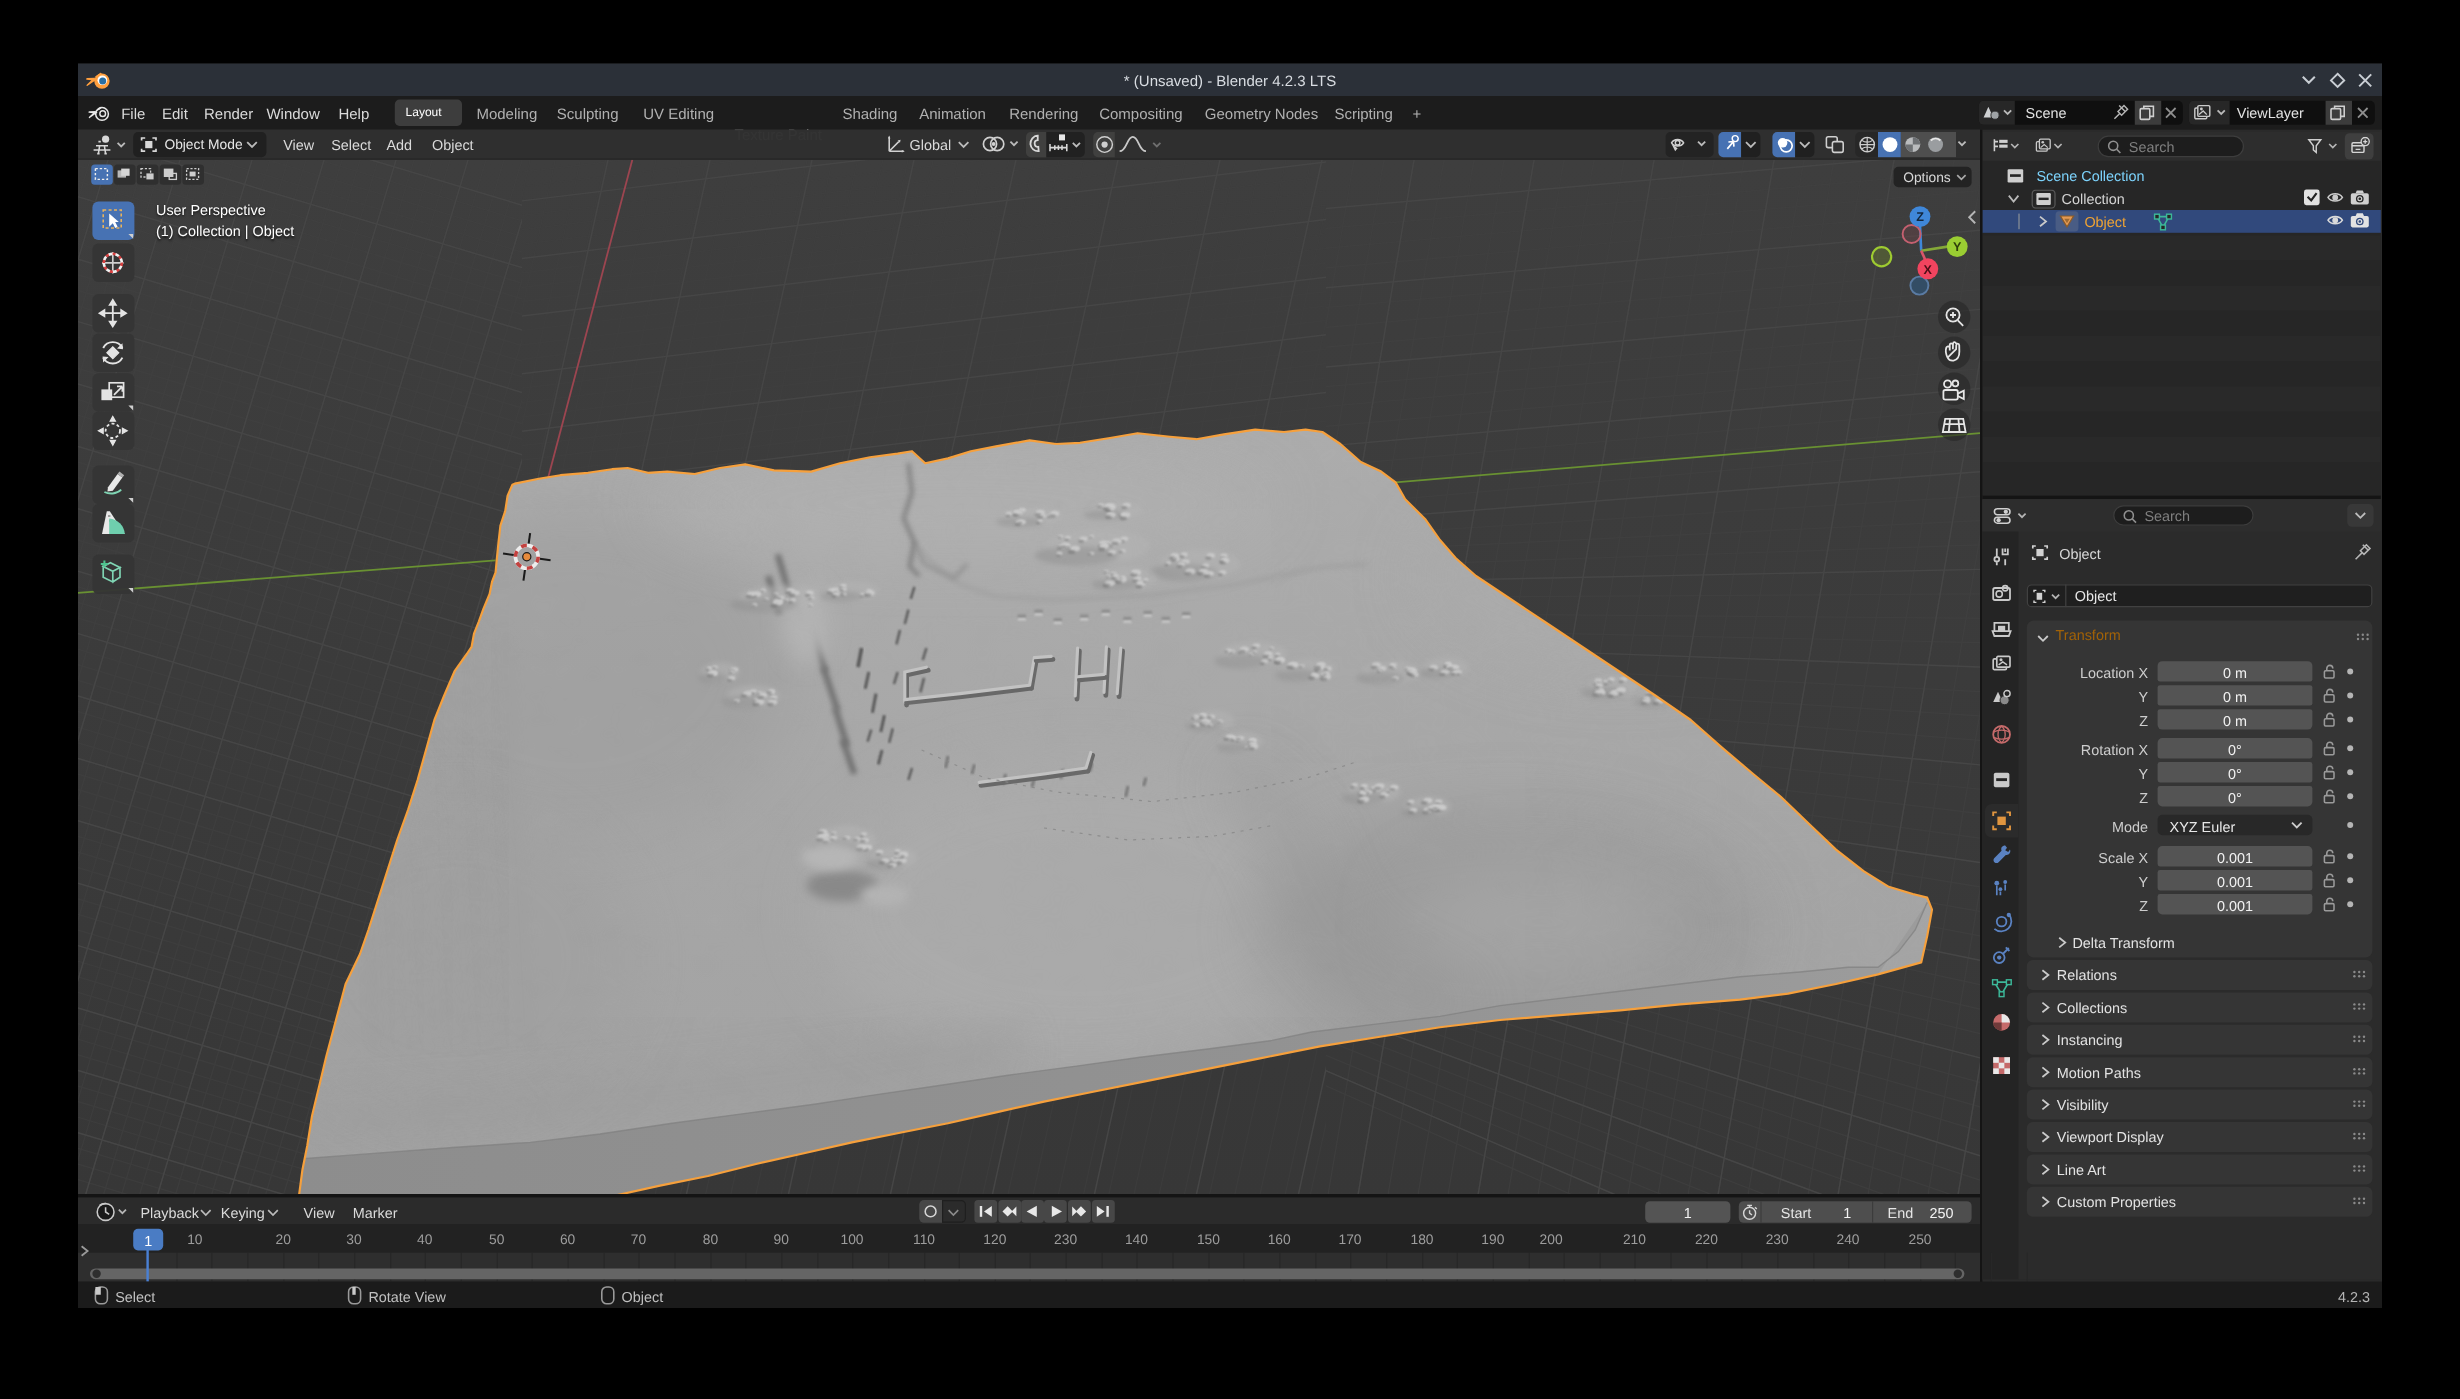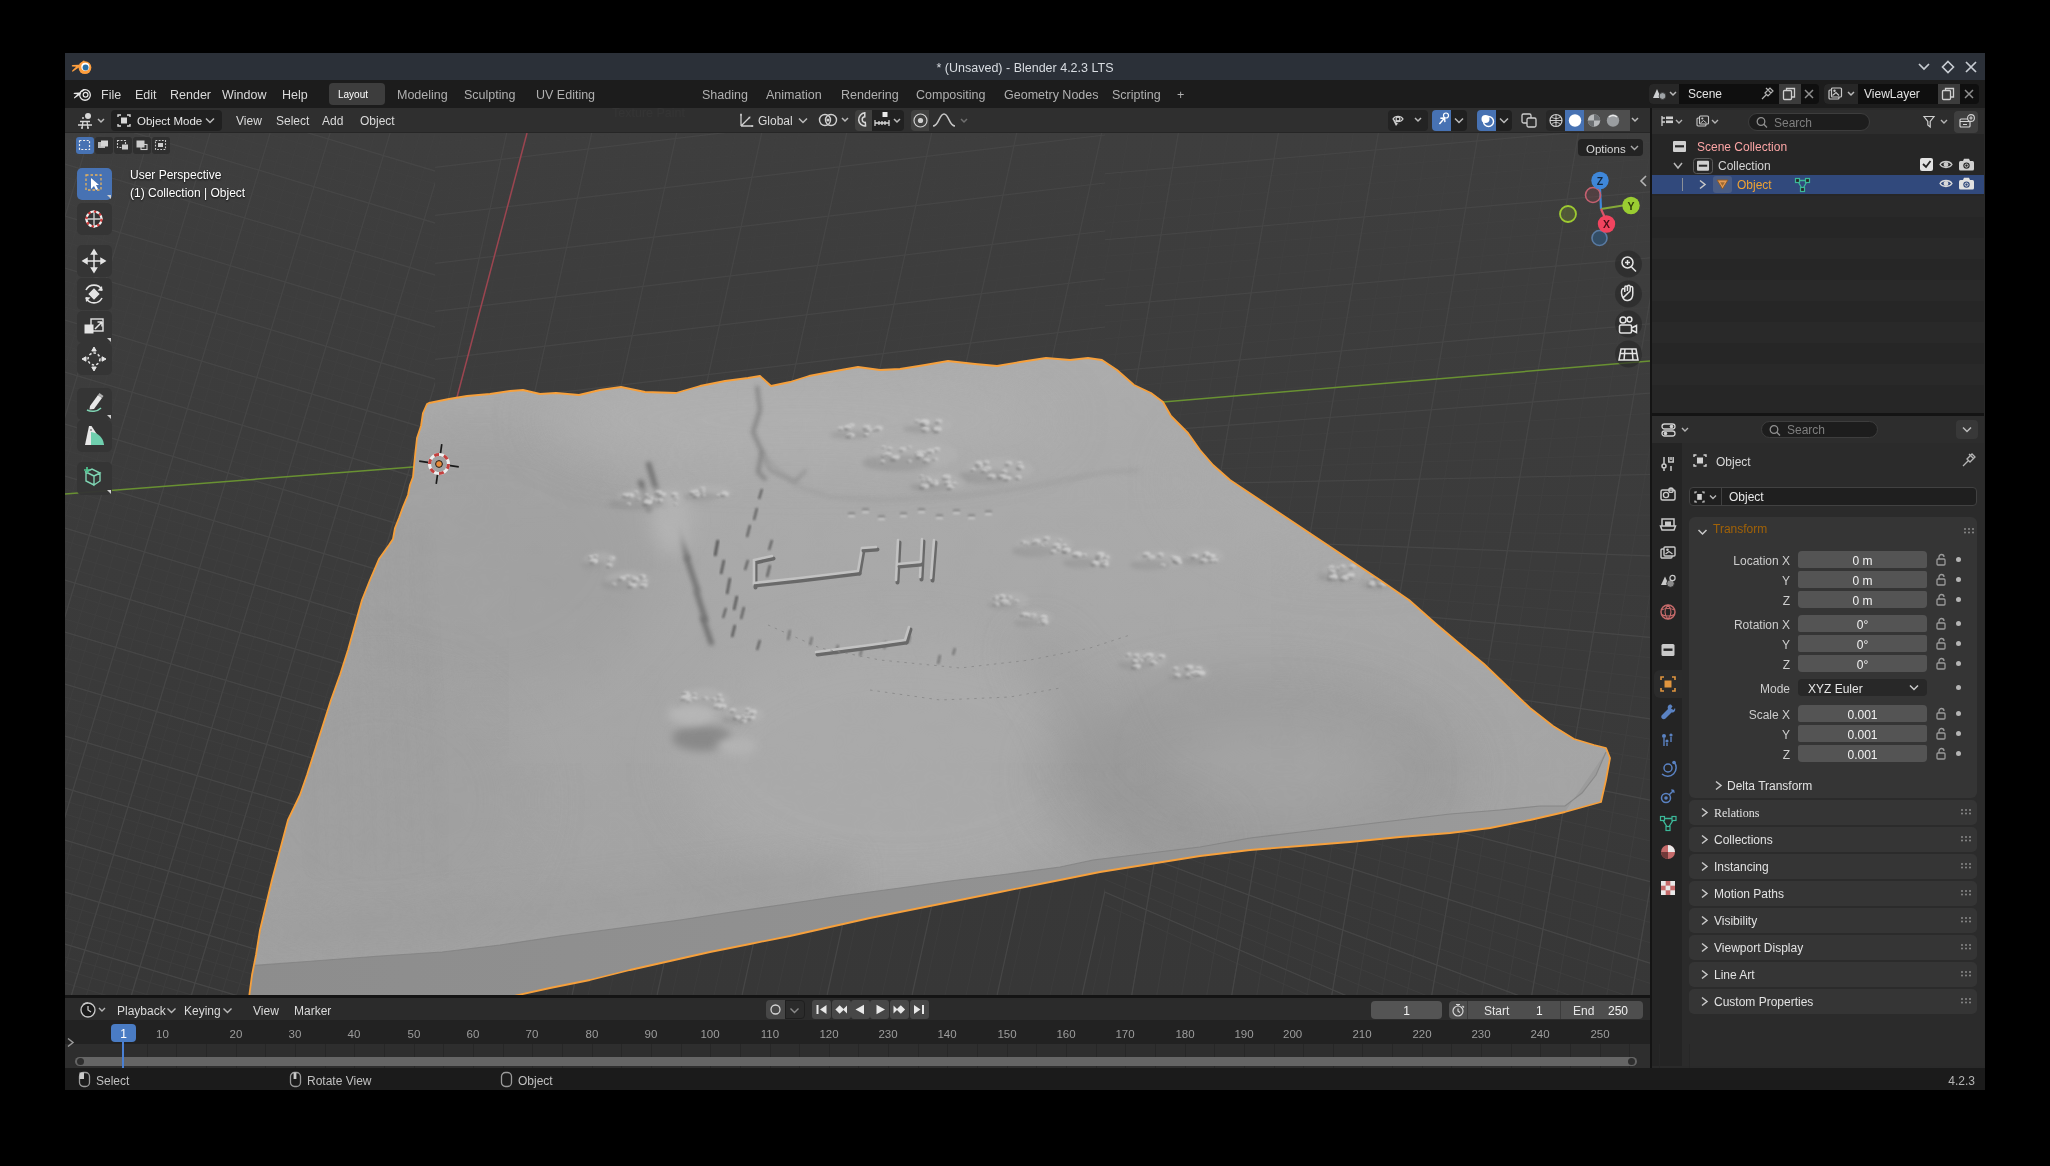--- a/index.html
+++ b/index.html
@@ -1504,7 +1504,7 @@
 <rect x="3" y="2" width="13" height="11" rx="1" fill="#cfcfcf"></rect>
     <rect x="5" y="6.2" width="9" height="2.2" fill="#262626"></rect>
 </svg>
-<div class="tx" style="left:1697px;top:140px;color:#fca5a5;">Scene Collection</div>
+<div class="tx" style="left:1697px;top:140px;color:#7dd3fc;">Scene Collection</div>
 <svg class="abs" style="left:1672px;top:158px" width="42" height="16" viewBox="0 0 42 16">
 <path d="M 2,5 L 6,10 L 10,5" fill="none" stroke="#b9b9b9" stroke-width="1.5"></path>
 <rect x="21.5" y="0.5" width="19" height="15" rx="3" fill="none" stroke="#5a5a5a" stroke-width="1"></rect>

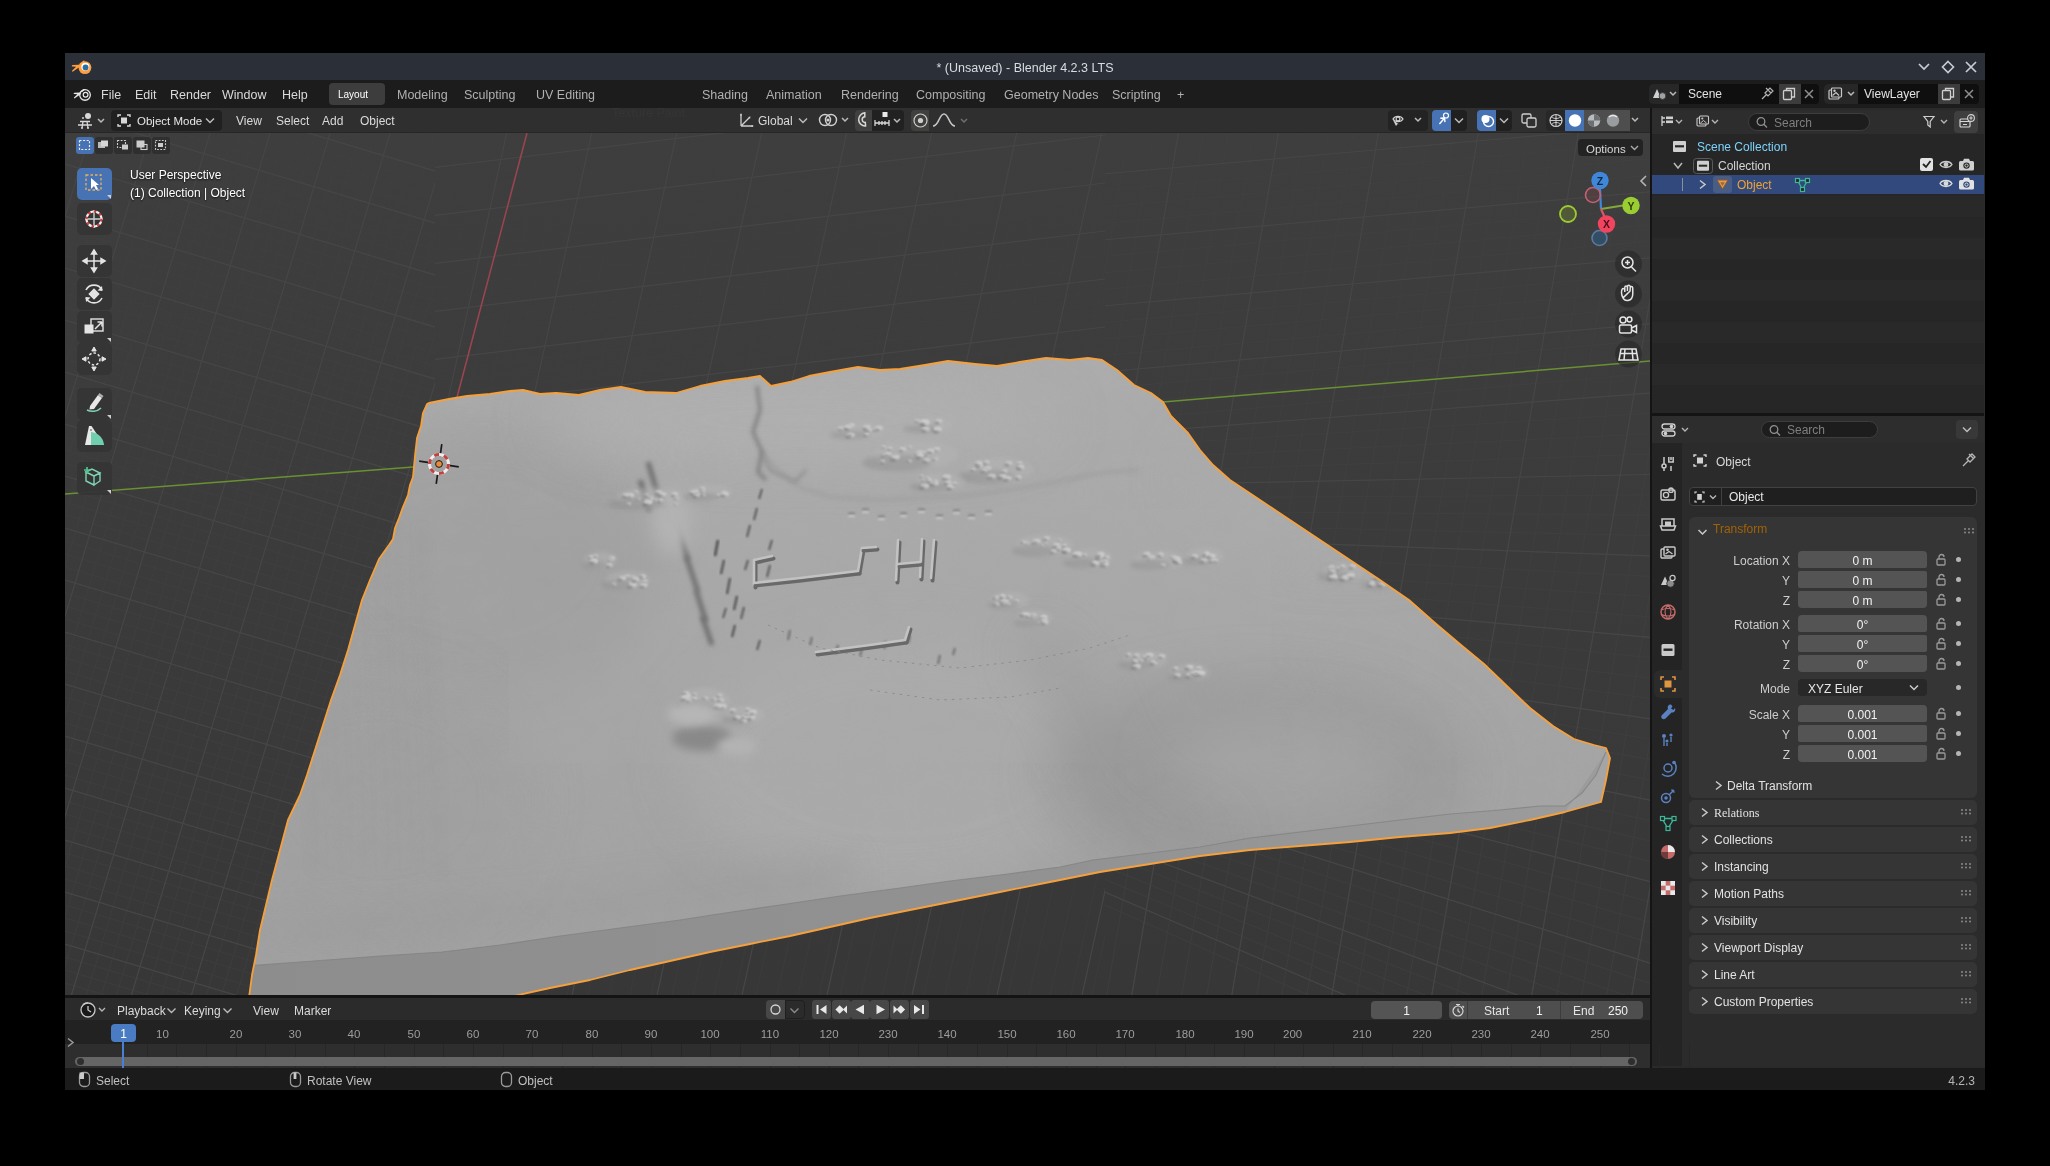--- a/index.html
+++ b/index.html
@@ -1776,7 +1776,7 @@
 <svg class="abs" style="left:1700px;top:807px" width="9" height="11" viewBox="0 0 9 11">
     <path d="M 2,1.5 L 7,5.5 L 2,9.5" fill="none" stroke="#c9c9c9" stroke-width="1.5"></path>
   </svg>
-<div class="tx" style="left:1714px;top:806px;color:#e2e2e2;font-family:Liberation Serif, serif;">Relations</div>
+<div class="tx" style="left:1714px;top:806px;color:#e2e2e2;">Relations</div>
 <svg class="abs" style="left:1960px;top:808px" width="14" height="10" viewBox="0 0 14 10">
     <g fill="#8a8a8a">
       <circle cx="2" cy="2" r="1"></circle>

